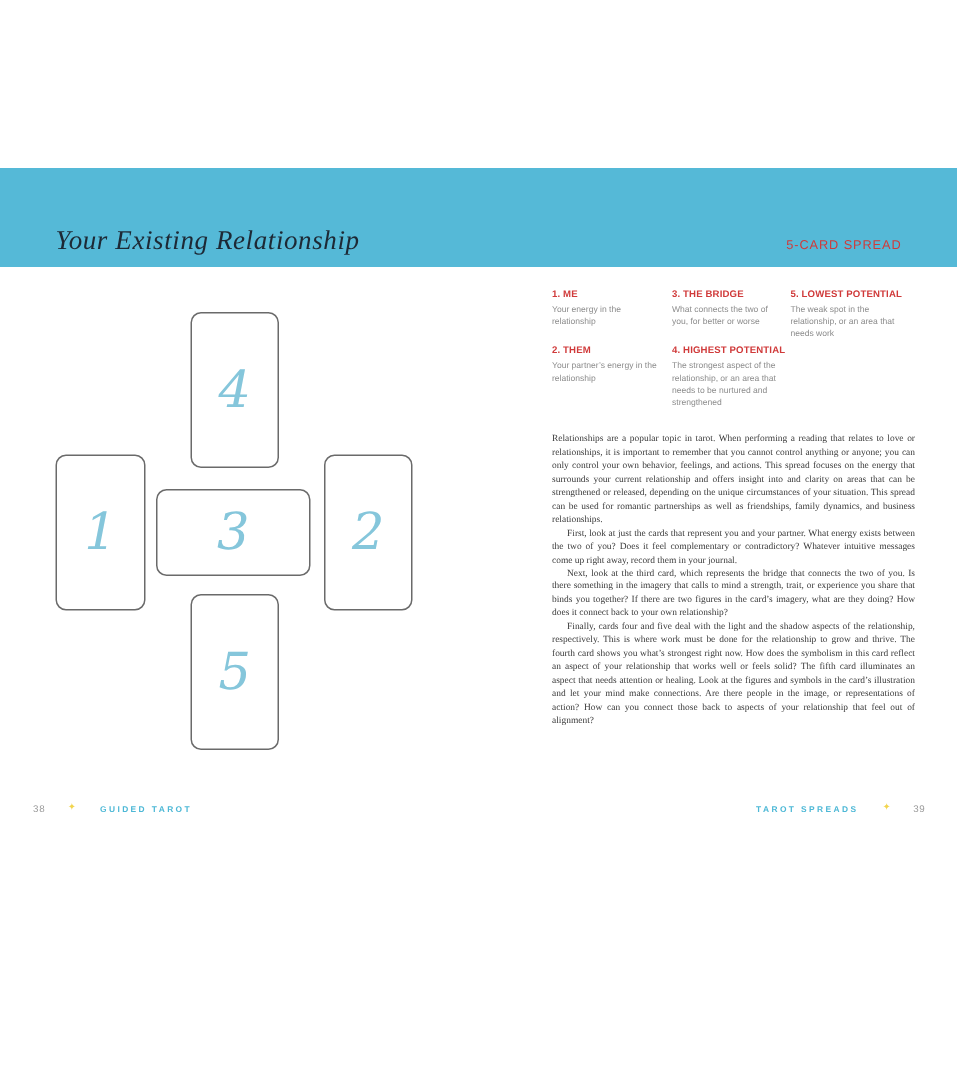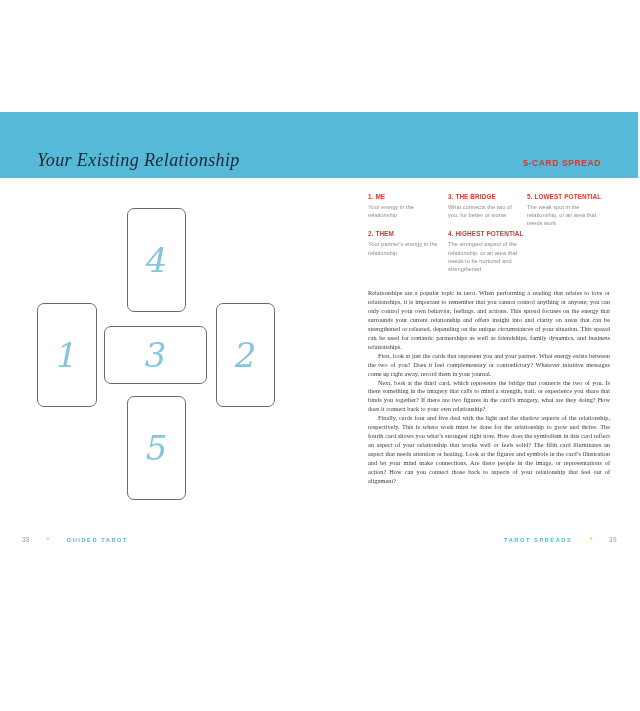--- a/index.html
+++ b/index.html
@@ -27,7 +27,7 @@
   }
   .spread-type{
     font-family:"Liberation Sans",sans-serif;
-    font-weight:bold;font-size:8.5px;letter-spacing:.6px;
+    font-weight:normal;font-size:8.5px;letter-spacing:.6px;
     color:#d03a3a;
     padding-bottom:3px;
     margin-left:48px;

